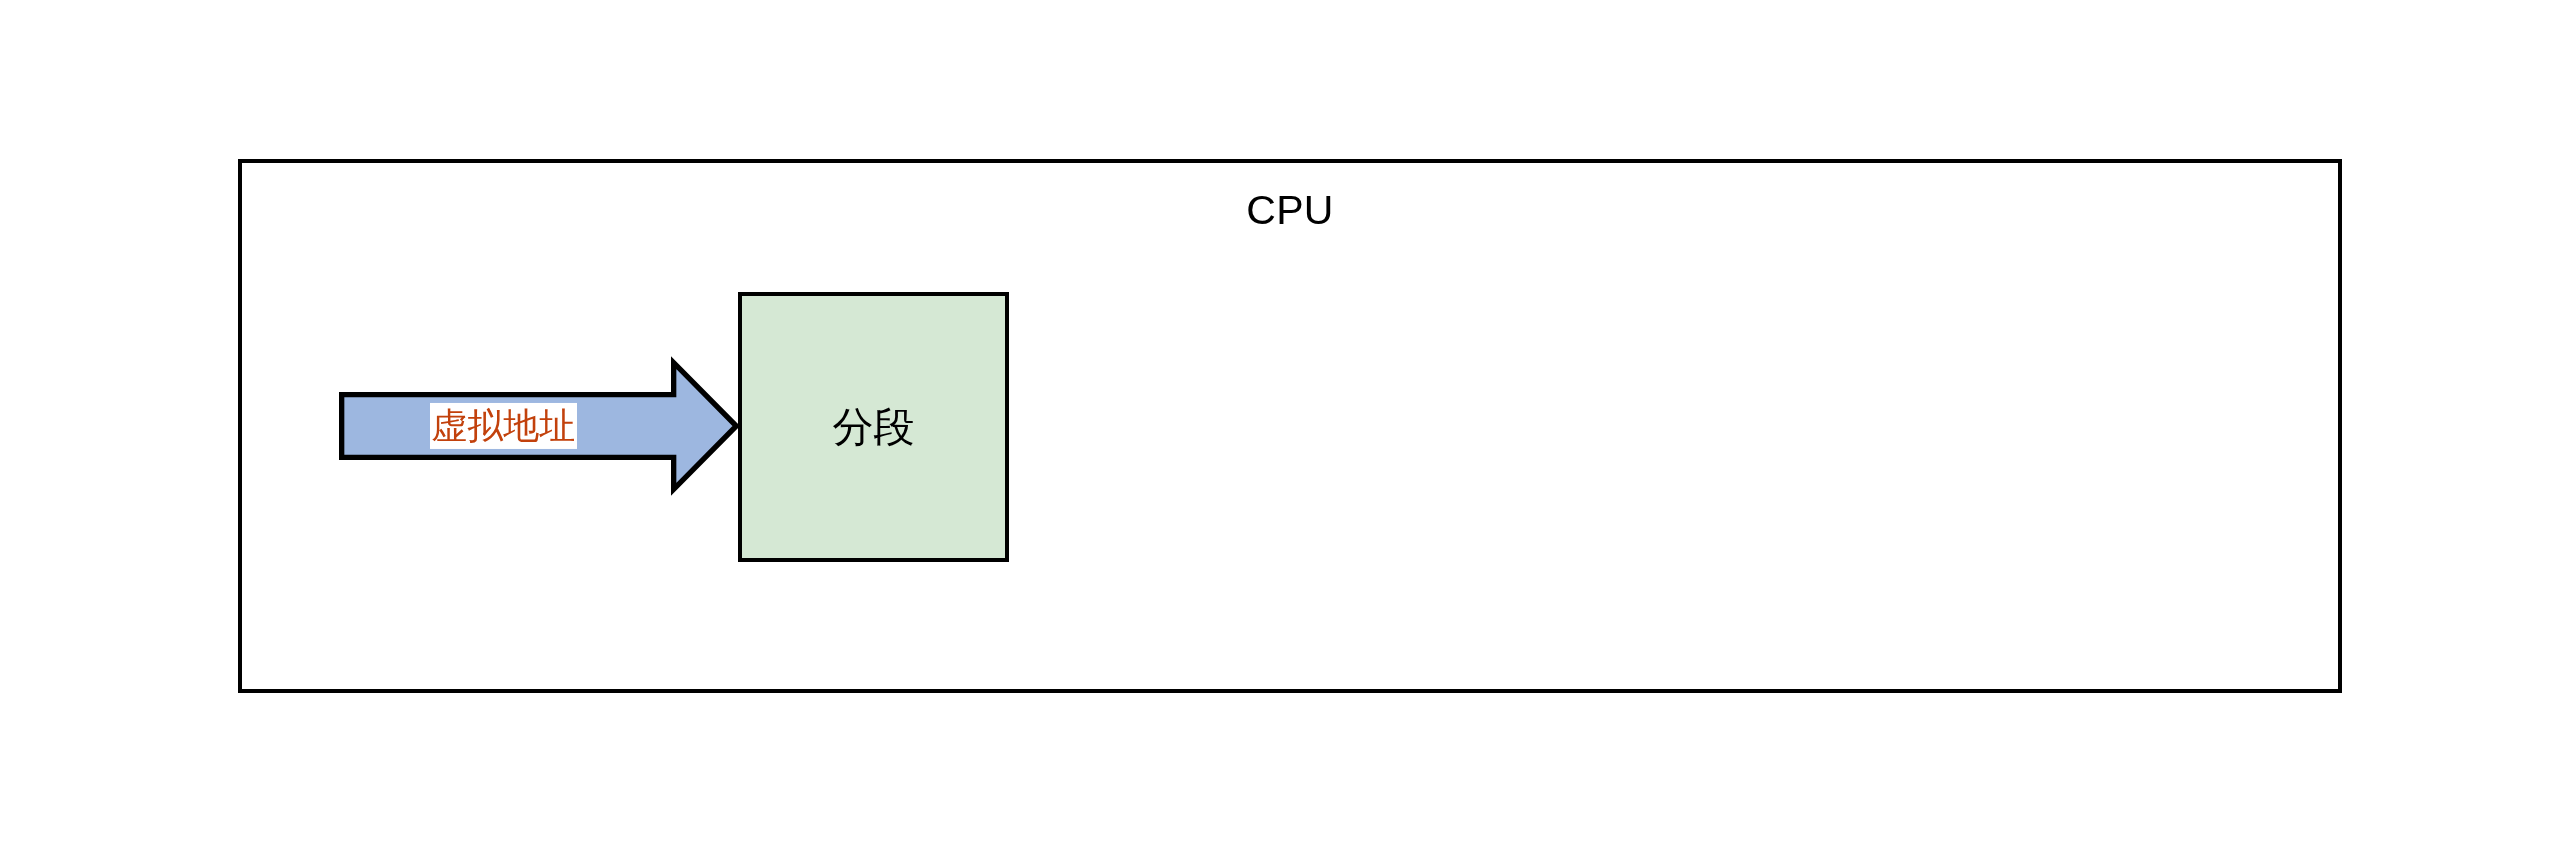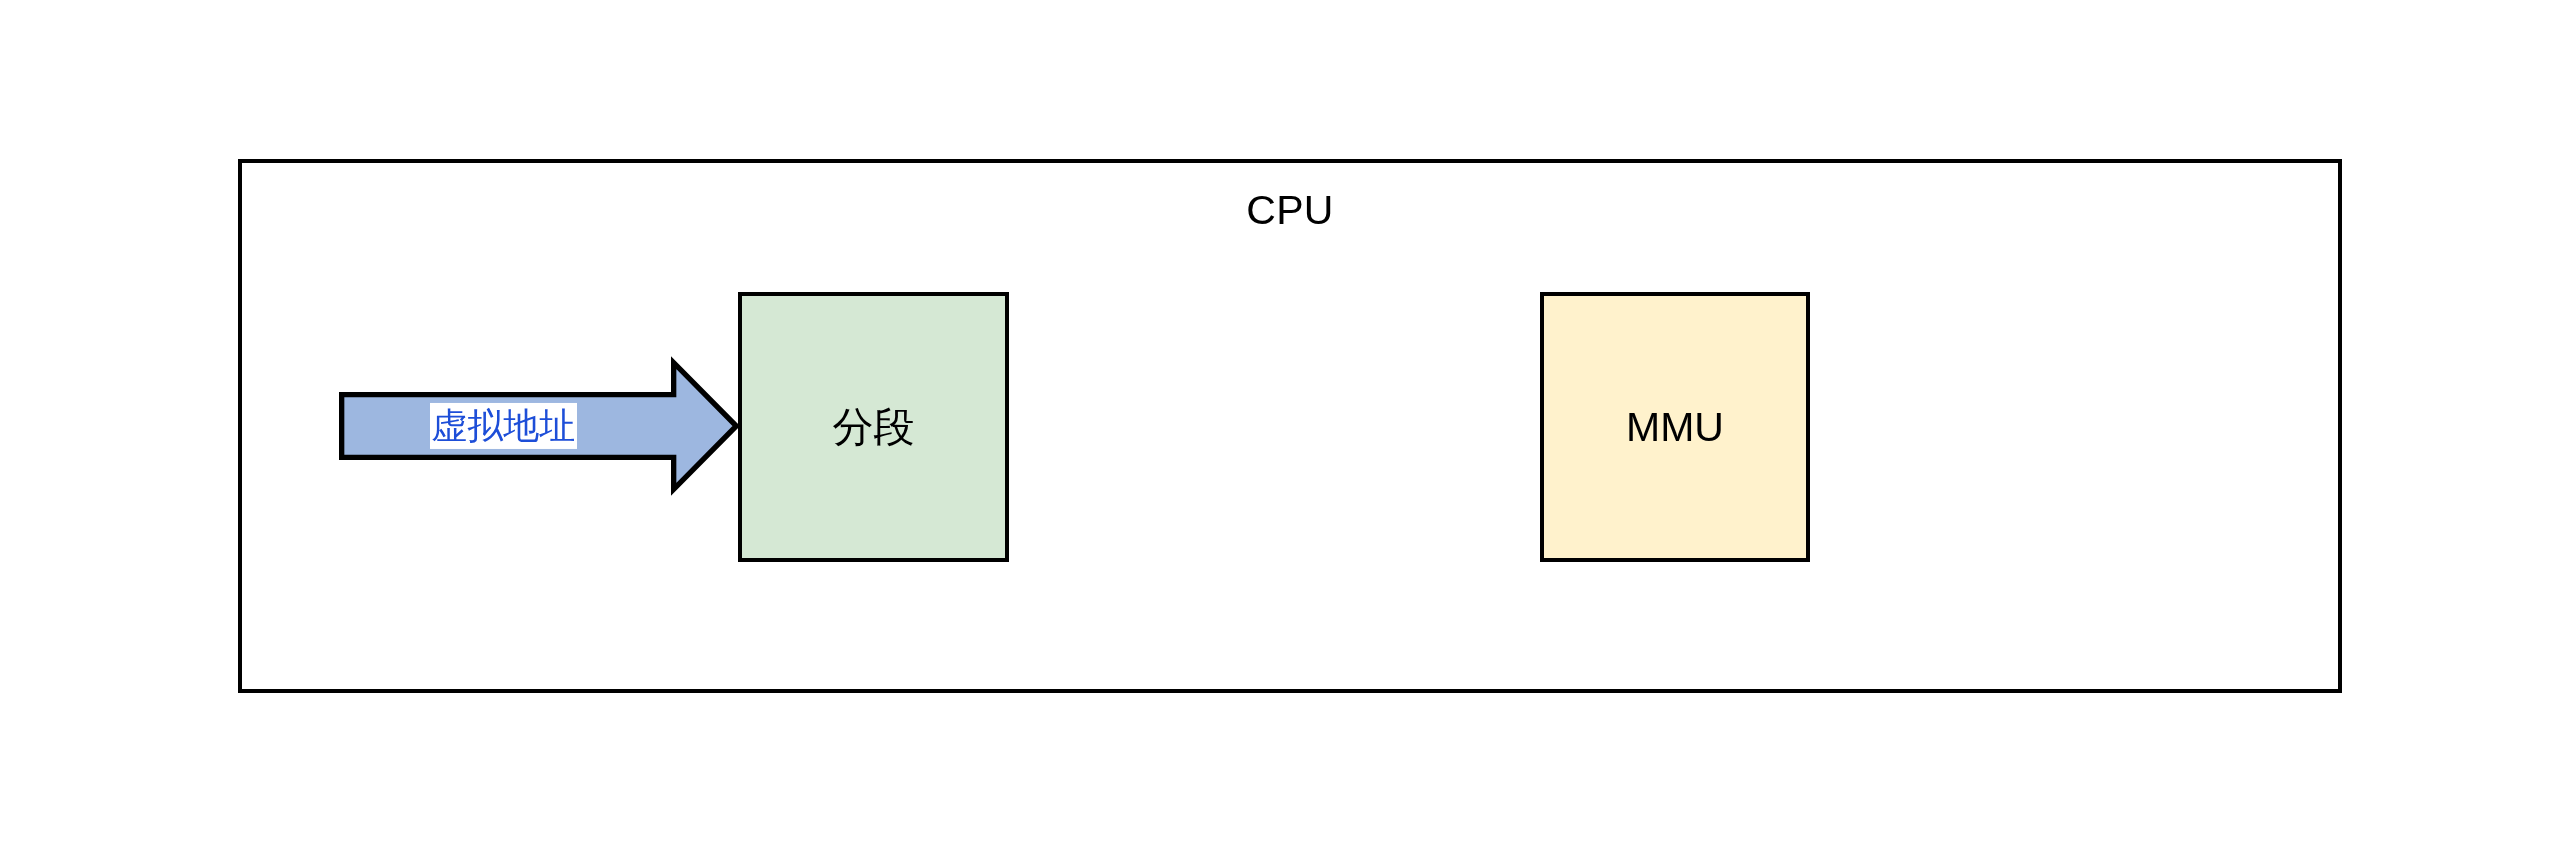--- a/index.html
+++ b/index.html
@@ -91,7 +91,7 @@
     top: 50%;
     transform: translateY(-50%);
     background: #ffffff;
-    color: #1d4ed8;
+    color: #c2410c;
     font-size: 36px;
     line-height: 1.28;
     white-space: nowrap;

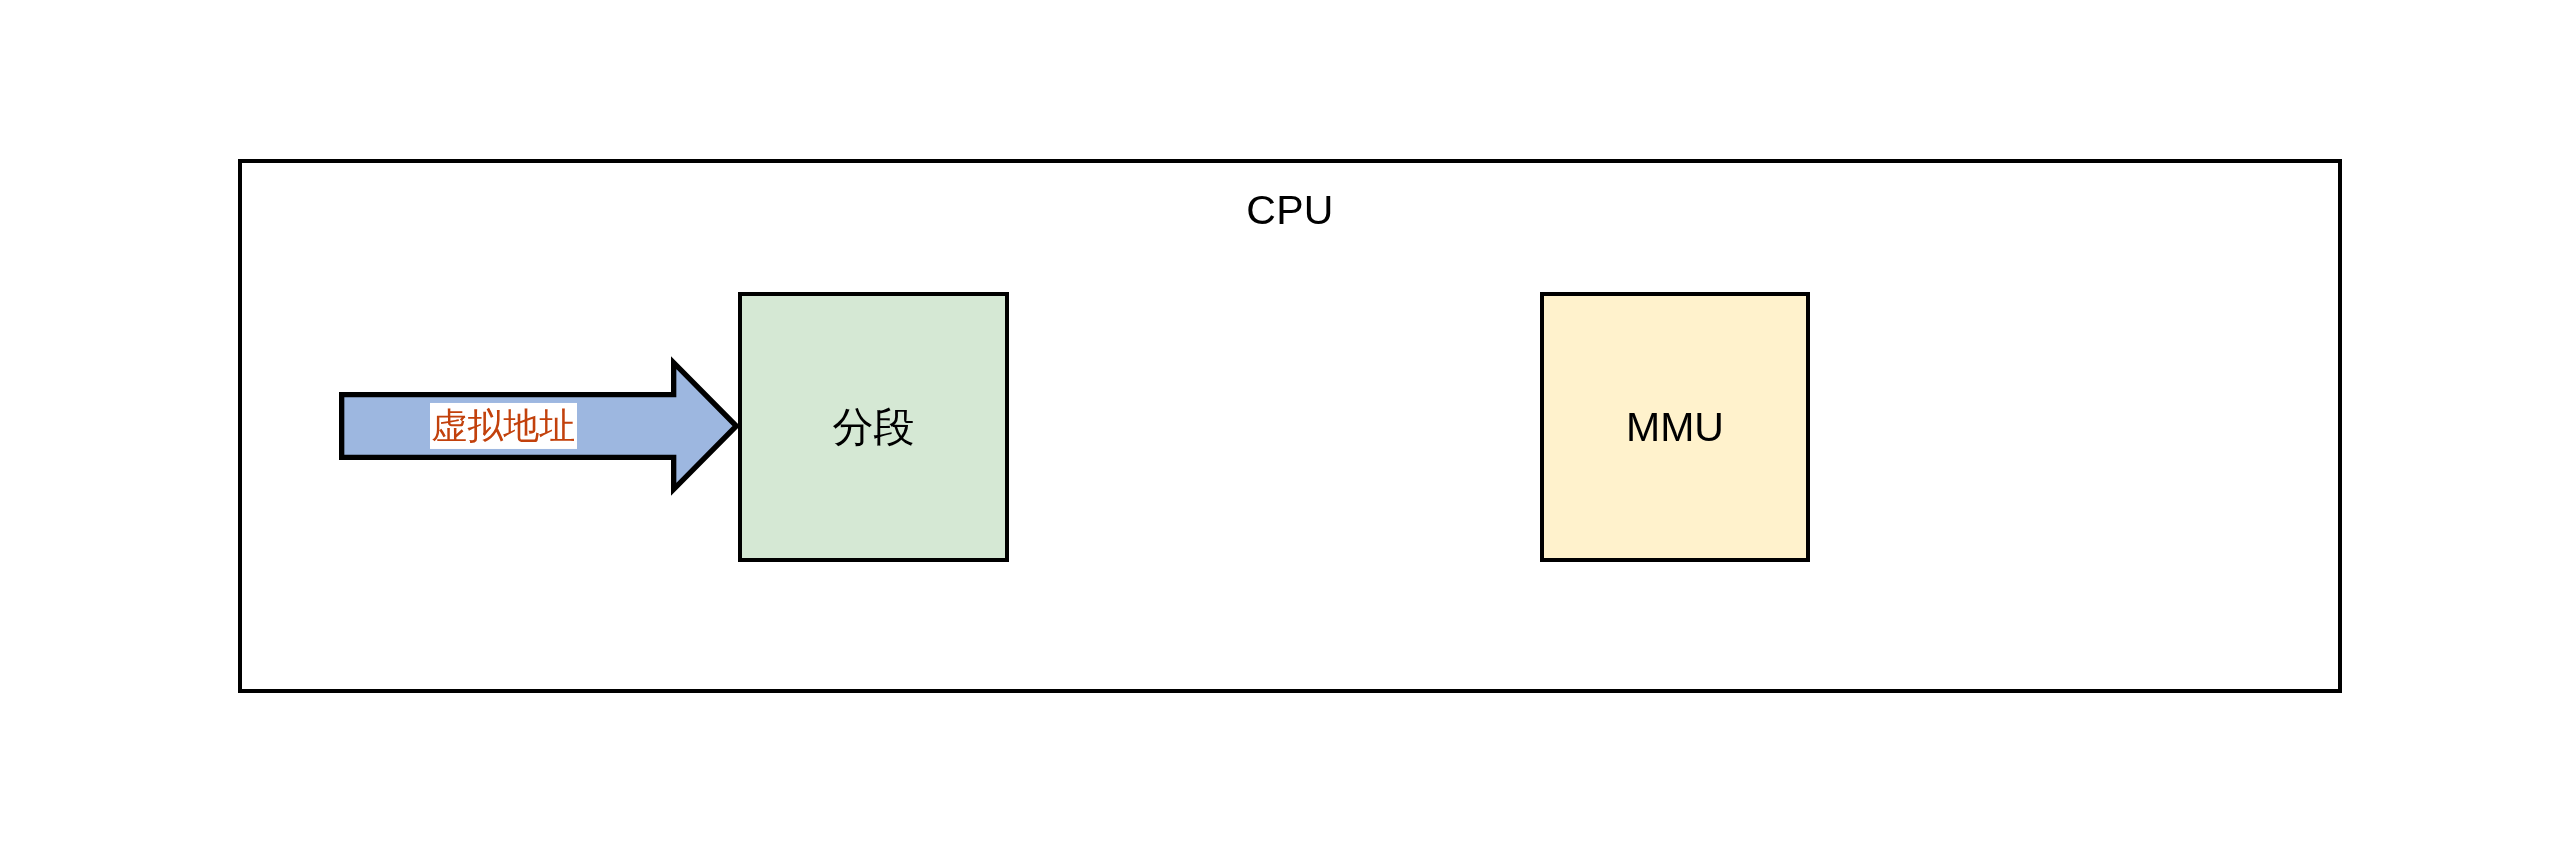--- a/index.html
+++ b/index.html
@@ -129,9 +129,6 @@
   </div>
 
 
-  <div class="proc-box box-mmu">
-    <span class="proc-label">MMU</span>
-  </div>
 
 
 </div>

